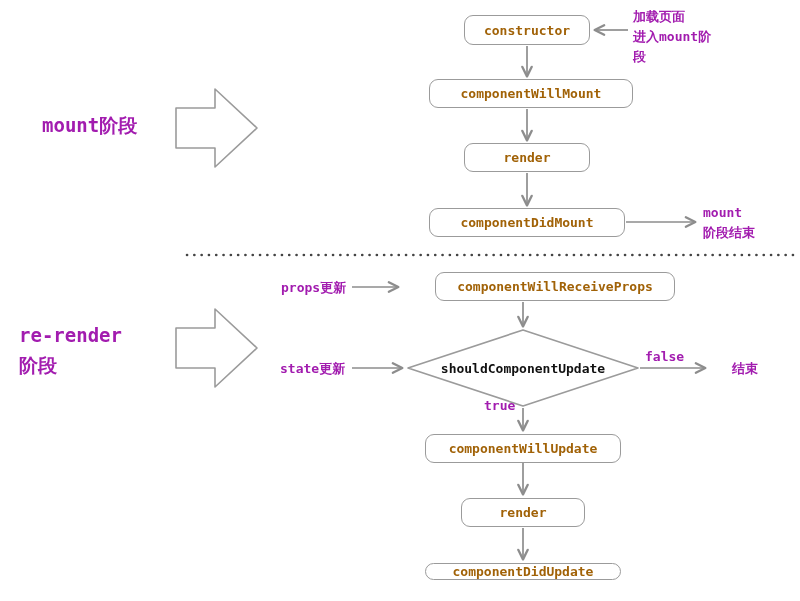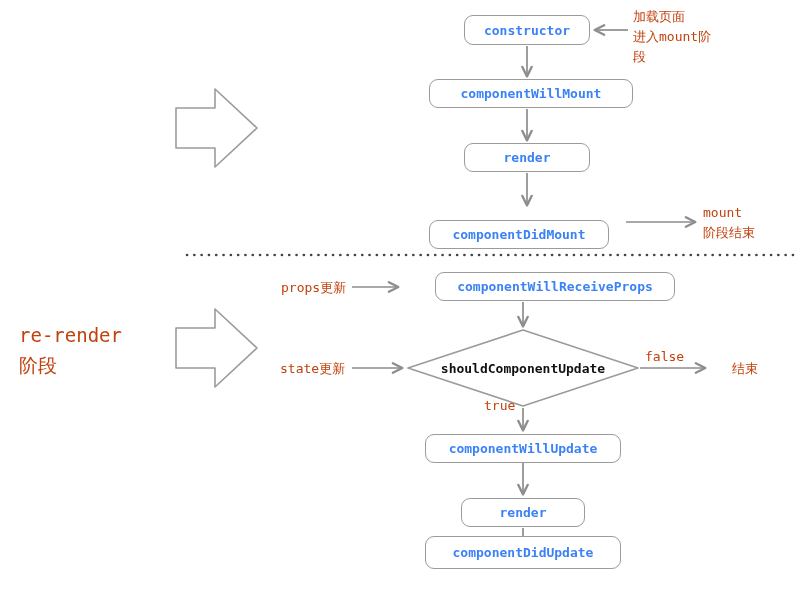--- a/index.html
+++ b/index.html
@@ -15,7 +15,7 @@
     display:flex;align-items:center;justify-content:center;
     font-size:13px;font-weight:700;color:#3b82f6;white-space:nowrap;
   }
-  .label{position:absolute;font-weight:400;color:#c2410c;white-space:pre-line;}
+  .label{position:absolute;font-weight:700;color:#a21caf;white-space:pre-line;}
   .phase{font-size:19px;line-height:1.6;}
   .note{font-size:13px;line-height:1.55;}
   .small{font-size:13px;line-height:1.2;}

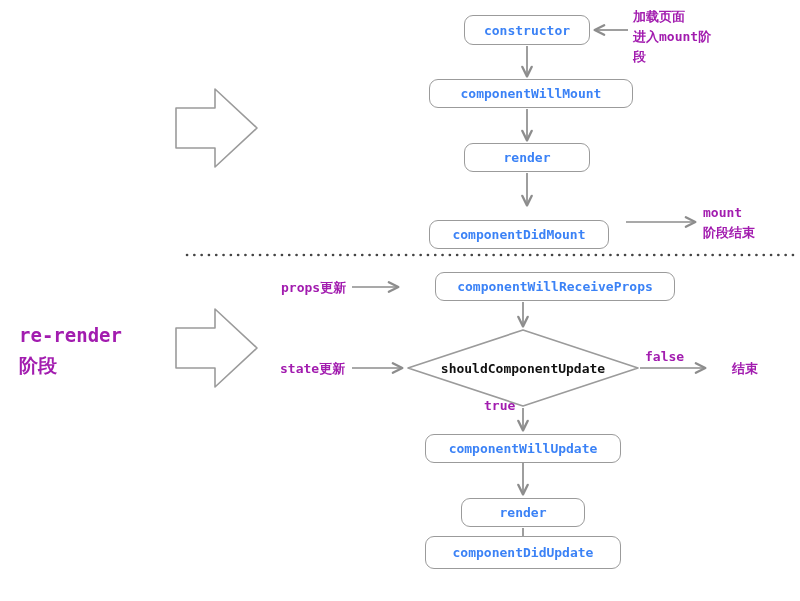--- a/index.html
+++ b/index.html
@@ -13,7 +13,7 @@
     position:absolute;box-sizing:border-box;
     border:1.6px solid #9b9b9b;border-radius:9px;background:#fff;
     display:flex;align-items:center;justify-content:center;
-    font-size:13px;font-weight:700;color:#3b82f6;white-space:nowrap;
+    font-size:13px;font-weight:700;color:#a16207;white-space:nowrap;
   }
   .label{position:absolute;font-weight:700;color:#a21caf;white-space:pre-line;}
   .phase{font-size:19px;line-height:1.6;}

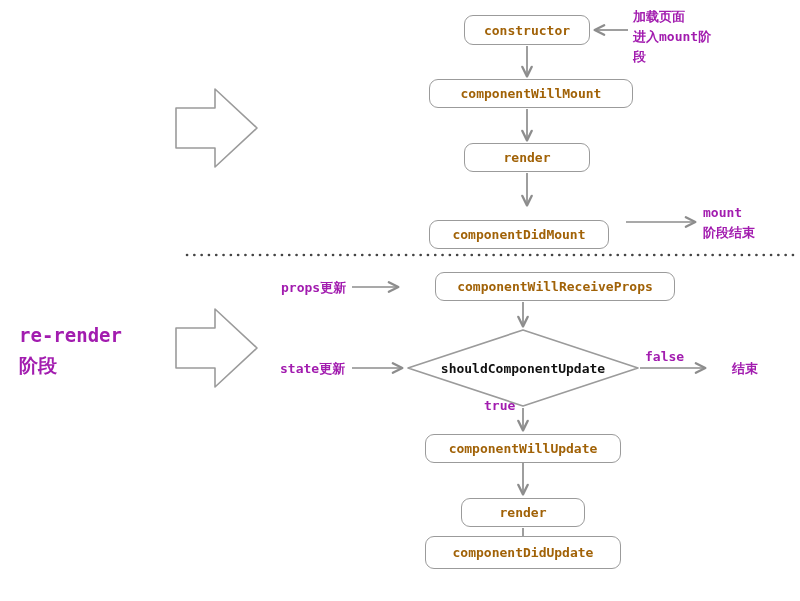--- a/index.html
+++ b/index.html
@@ -58,6 +58,7 @@
     <polygon points="408,368 523,330 638,368 523,406" fill="#ffffff" stroke="#9b9b9b" stroke-width="1.6" stroke-linejoin="round"></polygon>
   </svg>
 
+  <div class="label phase" style="left:42px;top:110px;">mount阶段</div>
   <div class="label phase" style="left:19px;top:320px;">re-render
 阶段</div>
 

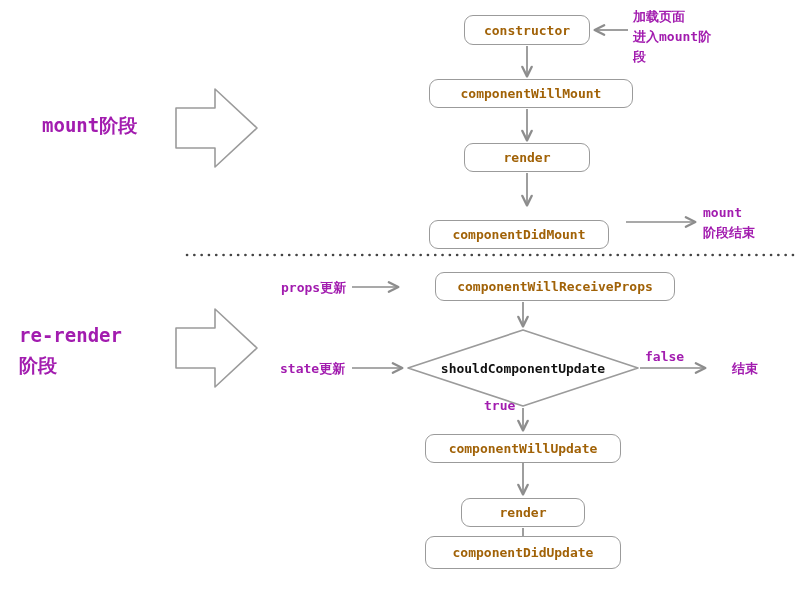--- a/index.html
+++ b/index.html
@@ -65,7 +65,7 @@
   <div class="node" style="left:464px;top:15px;width:126px;height:30px;">constructor</div>
   <div class="node" style="left:429px;top:79px;width:204px;height:29px;">componentWillMount</div>
   <div class="node" style="left:464px;top:143px;width:126px;height:29px;">render</div>
-  <div class="node" style="left:429px;top:208px;width:180px;height:29px;margin-top:12px;">componentDidMount</div>
+  <div class="node" style="left:429px;top:208px;width:196px;height:29px;">componentDidMount</div>
 
   <div class="label note" style="left:633px;top:7px;">加载页面
 进入mount阶

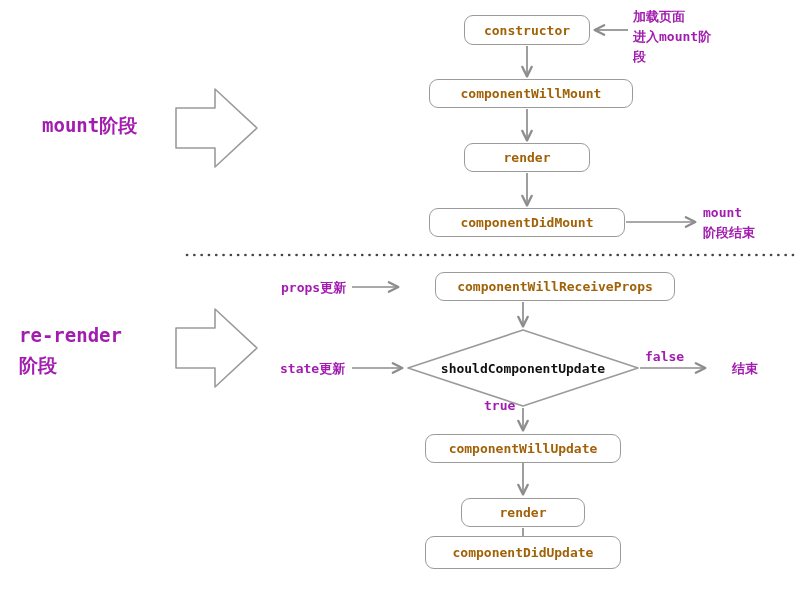--- a/index.html
+++ b/index.html
@@ -77,7 +77,7 @@
   <div class="diamond-text" style="left:408px;top:330px;width:230px;height:76px;">shouldComponentUpdate</div>
   <div class="node" style="left:425px;top:434px;width:196px;height:29px;">componentWillUpdate</div>
   <div class="node" style="left:461px;top:498px;width:124px;height:29px;">render</div>
-  <div class="node" style="left:425px;top:536px;width:196px;height:33px;">componentDidUpdate</div>
+  <div class="node" style="left:425px;top:563px;width:196px;height:17px;border-radius:12px;">componentDidUpdate</div>
 
   <div class="label small" style="left:281px;top:280px;">props更新</div>
   <div class="label small" style="left:280px;top:361px;">state更新</div>

